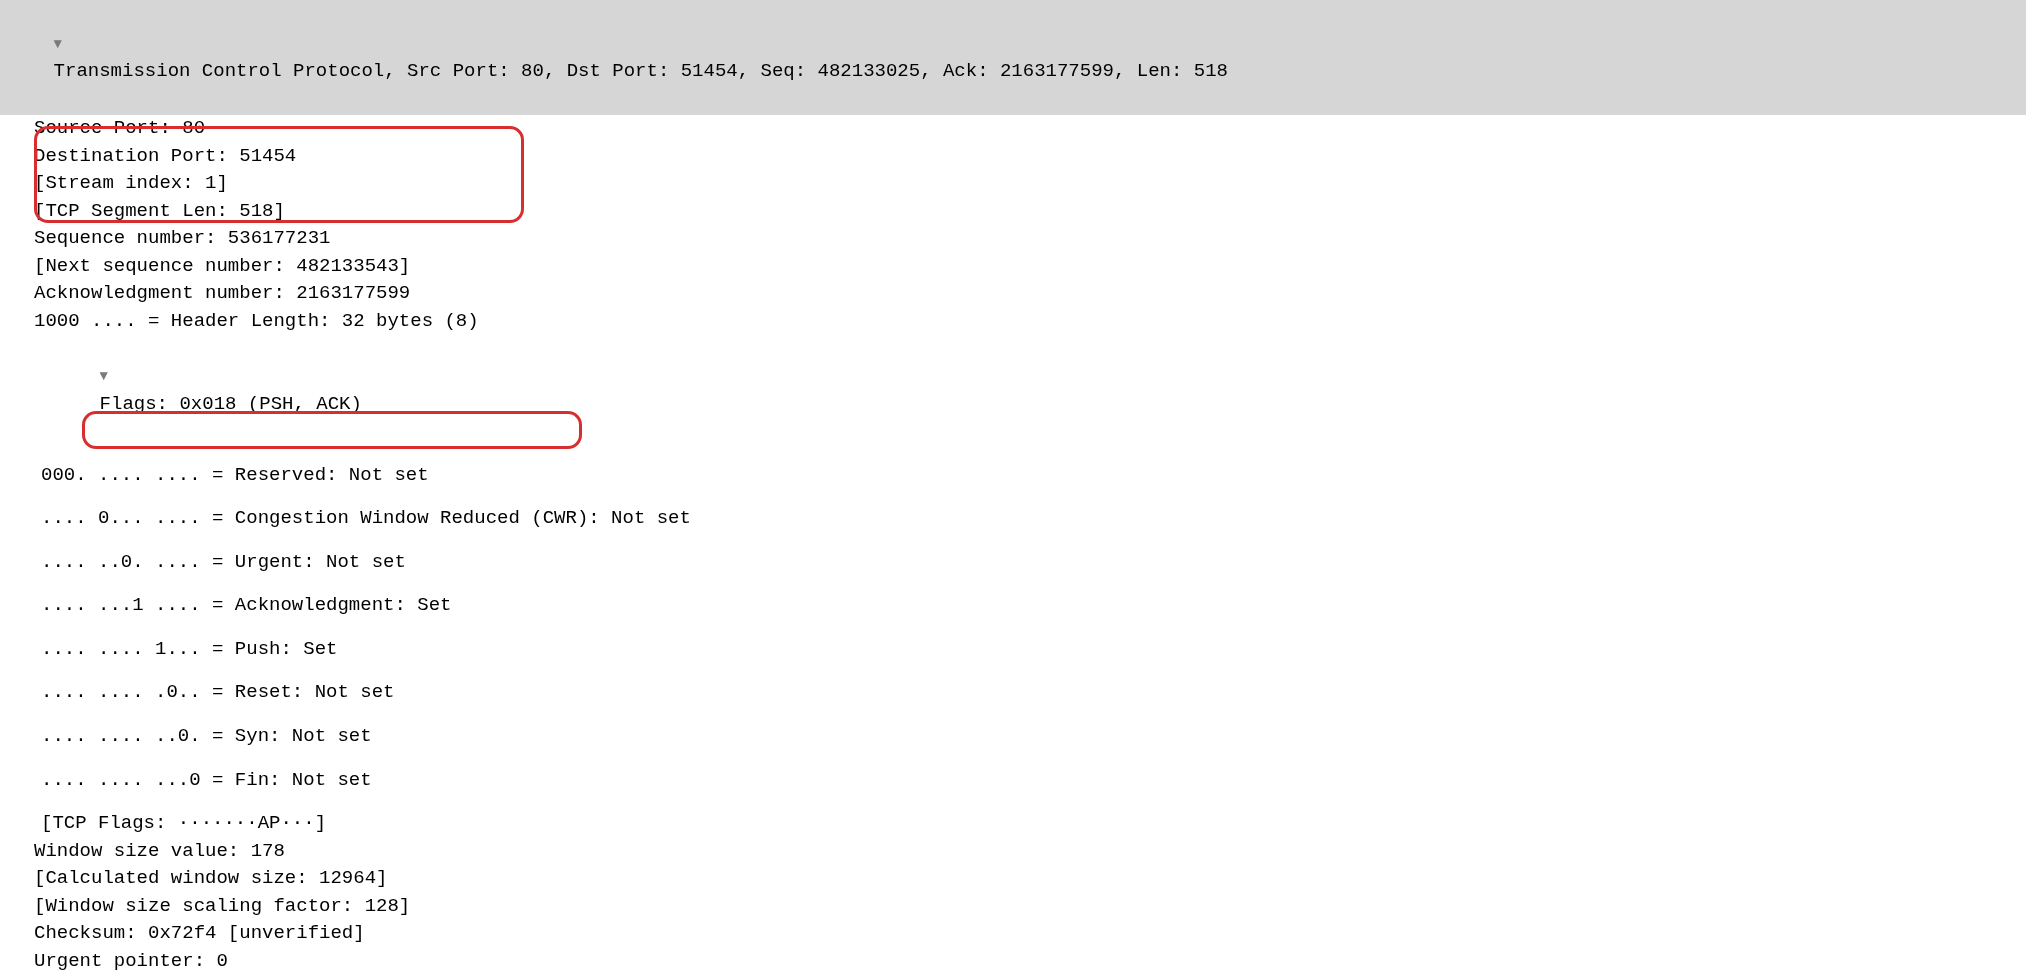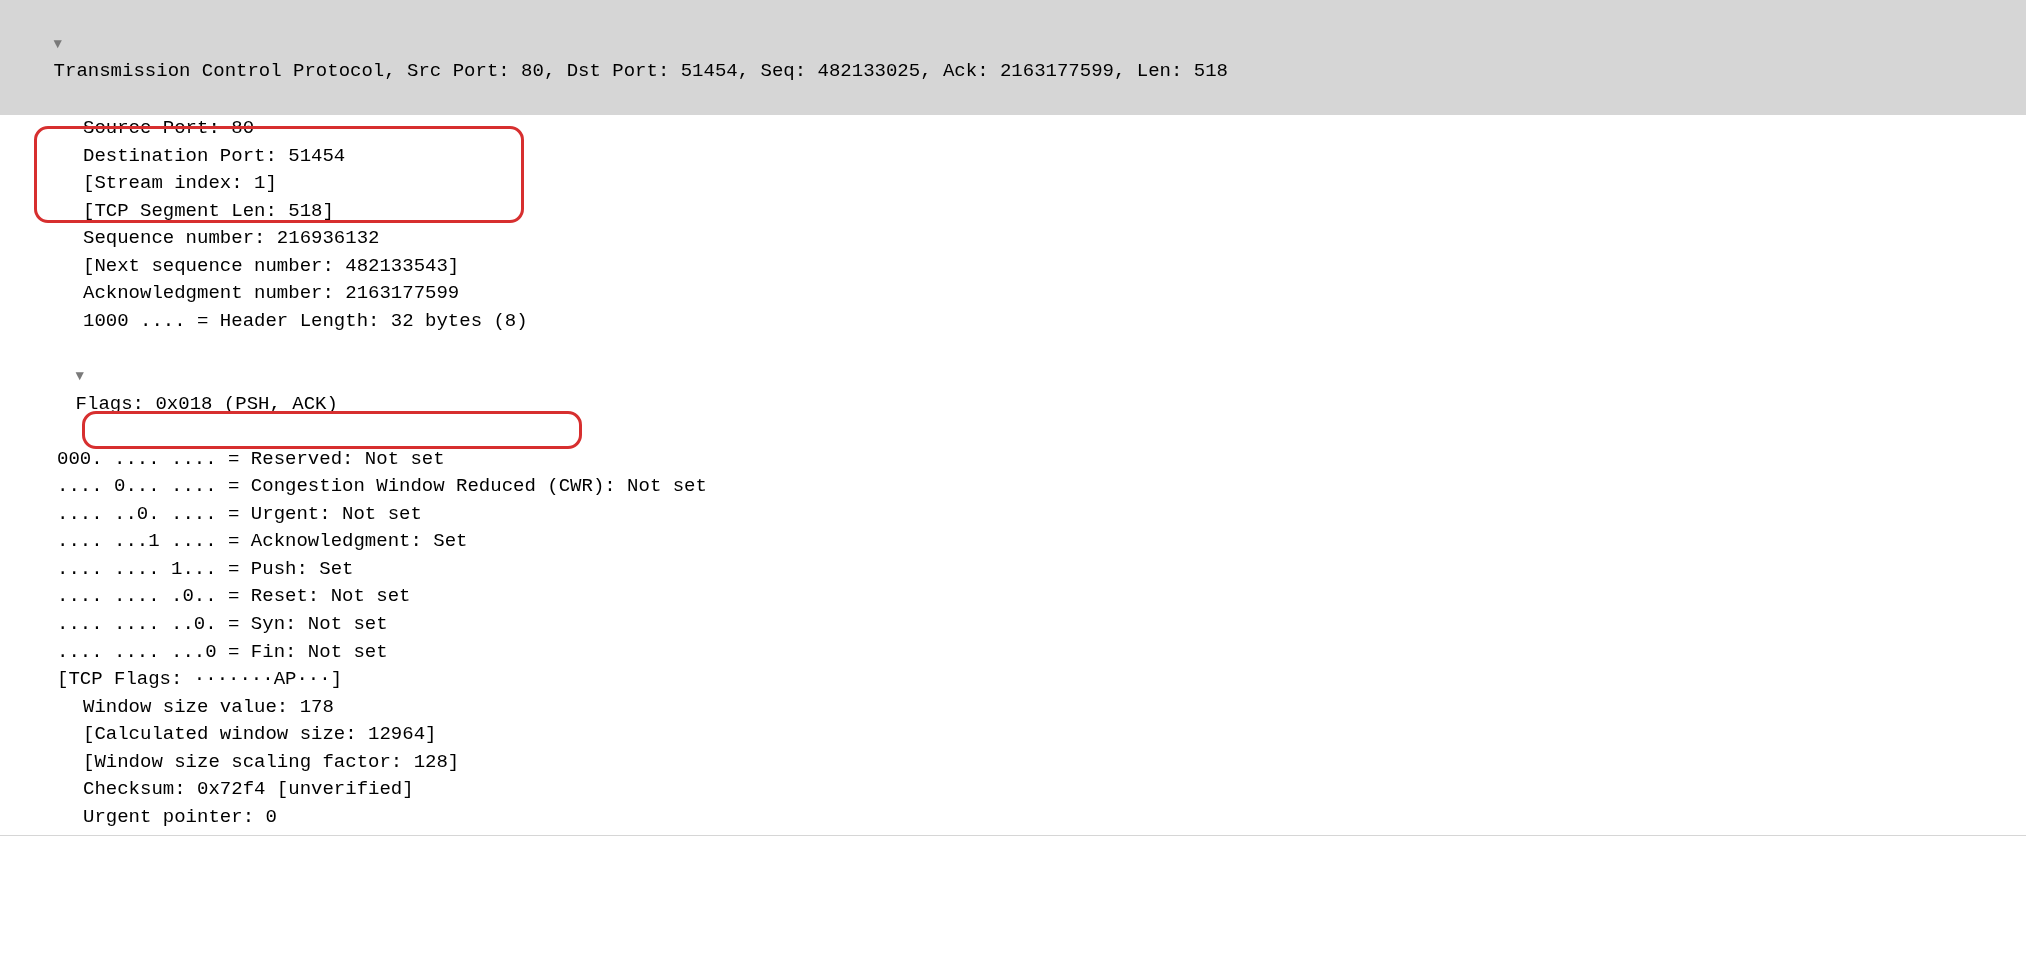--- a/index.html
+++ b/index.html
@@ -30,7 +30,7 @@
     padding: 2px 8px;
   }
   .indent0 { padding-left: 8px; }
-  .indent1 { padding-left: 83px; }
+  .indent1 { padding-left: 34px; }
   .indent2 { padding-left: 57px; }
   .tri {
     display: inline-block;

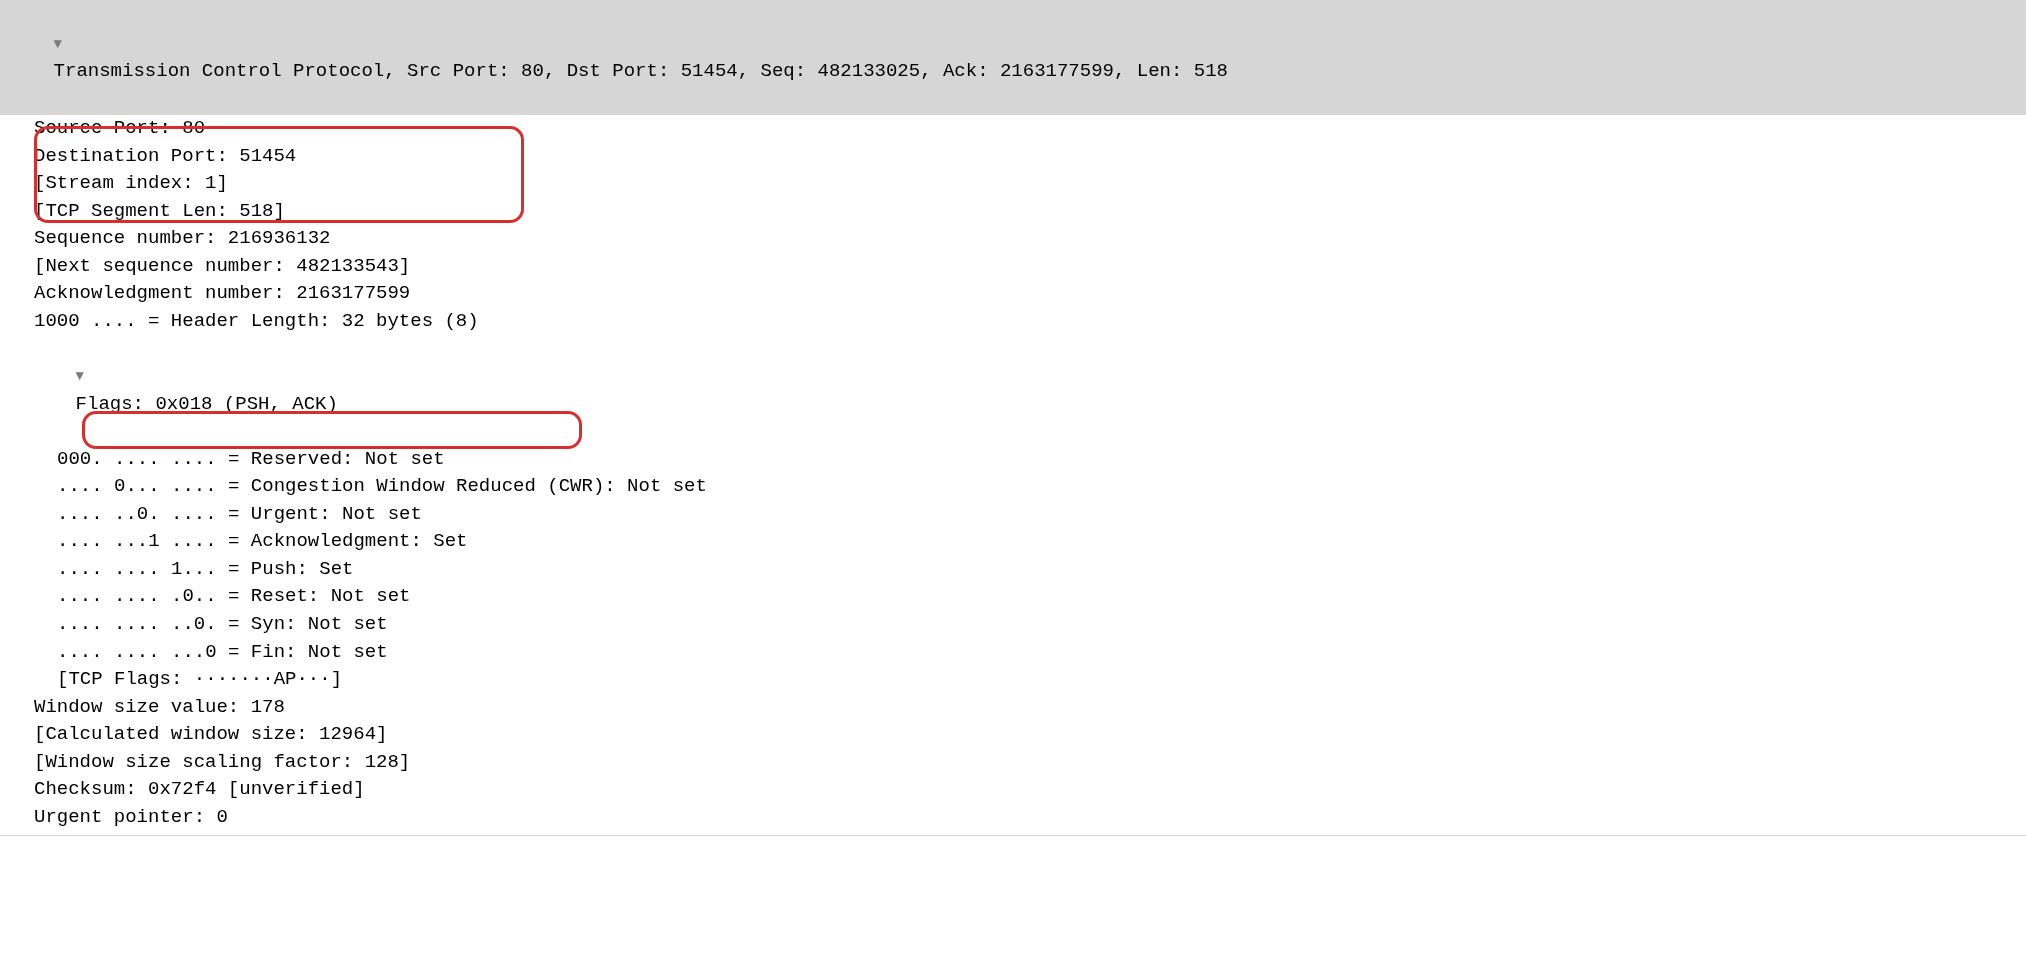--- a/index.html
+++ b/index.html
@@ -64,7 +64,7 @@
   <div class="row indent1"><span>Destination Port: 51454</span></div>
   <div class="row indent1"><span>[Stream index: 1]</span></div>
   <div class="row indent1"><span>[TCP Segment Len: 518]</span></div>
-  <div class="row indent1"><span>Sequence number: 216936132</span></div>
+  <div class="row indent1"><span>Sequence number: 536177231</span></div>
   <div class="row indent1"><span>[Next sequence number: 482133543]</span></div>
   <div class="row indent1"><span>Acknowledgment number: 2163177599</span></div>
   <div class="row indent1"><span>1000 .... = Header Length: 32 bytes (8)</span></div>

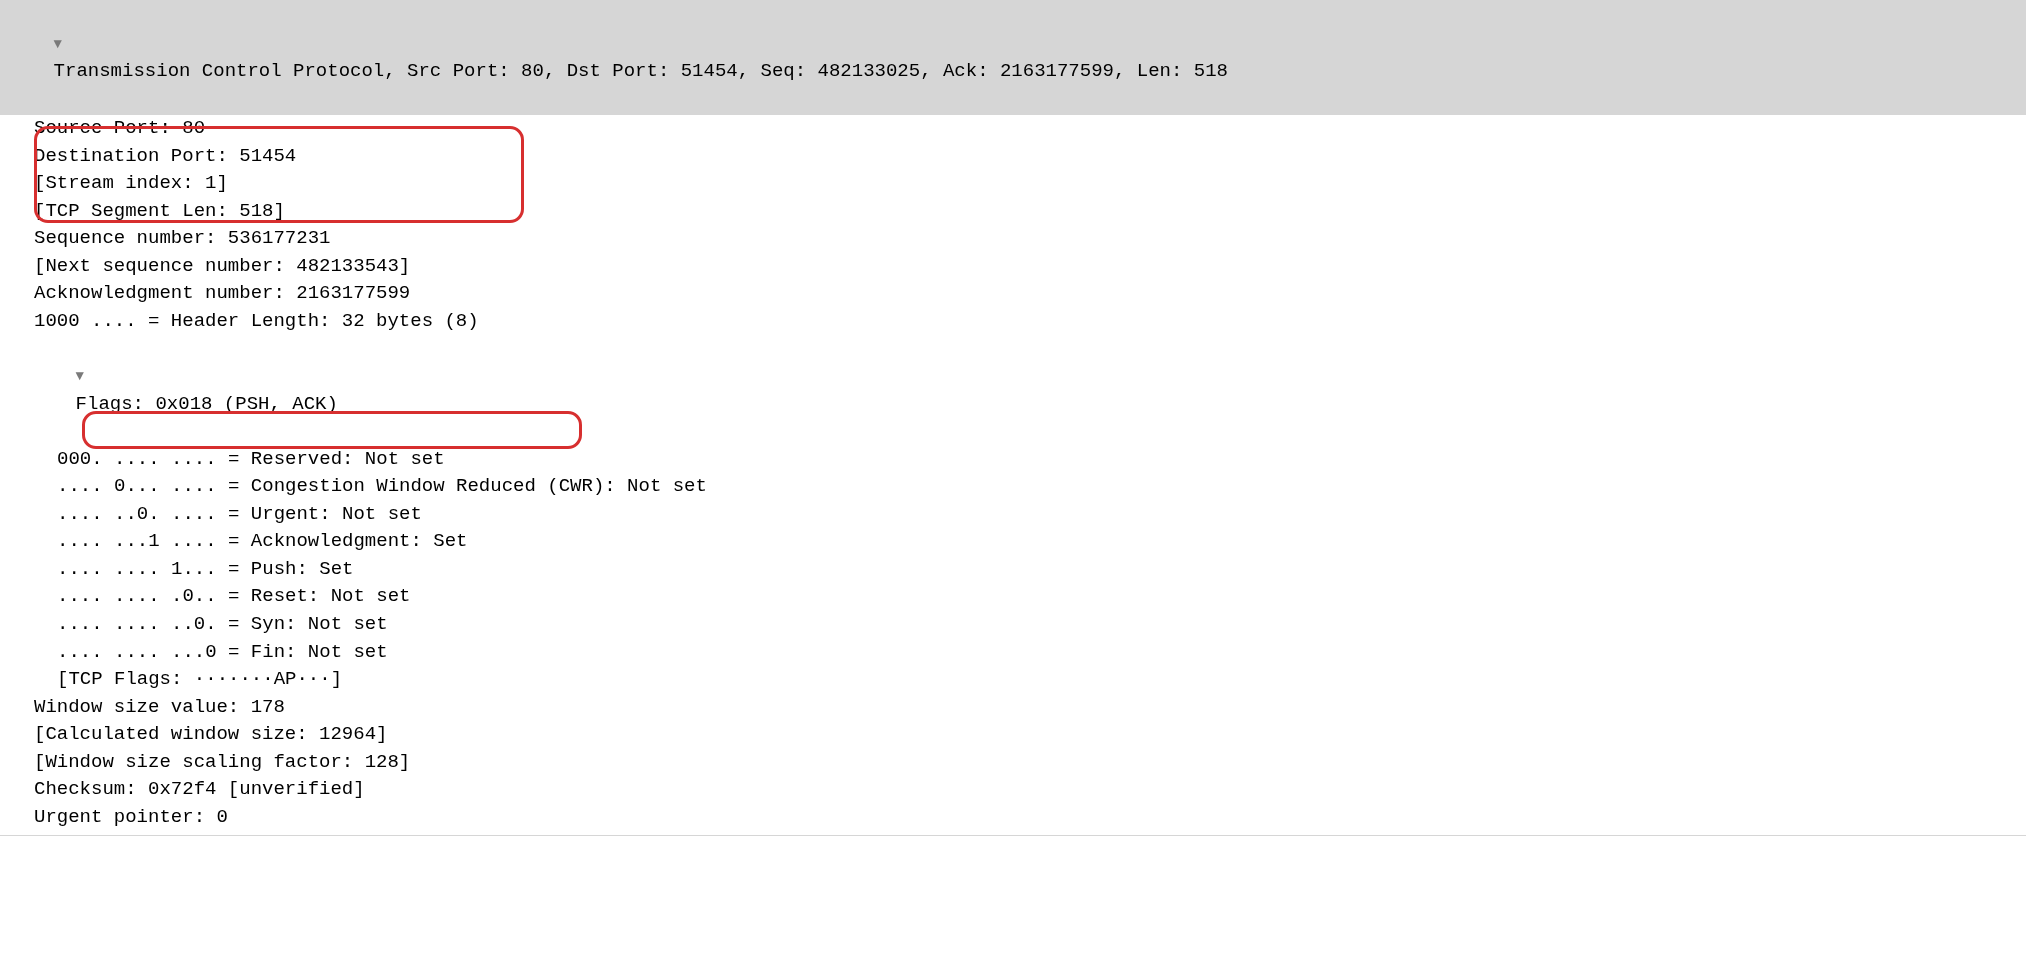--- a/index.html
+++ b/index.html
@@ -69,7 +69,7 @@
   <div class="row indent1"><span>Acknowledgment number: 2163177599</span></div>
   <div class="row indent1"><span>1000 .... = Header Length: 32 bytes (8)</span></div>
 
-  <div class="row" style="padding-left:30px;">
+  <div class="row" style="padding-left:54px;">
     <span class="tri">▼</span>
     <span>Flags: 0x018 (PSH, ACK)</span>
   </div>

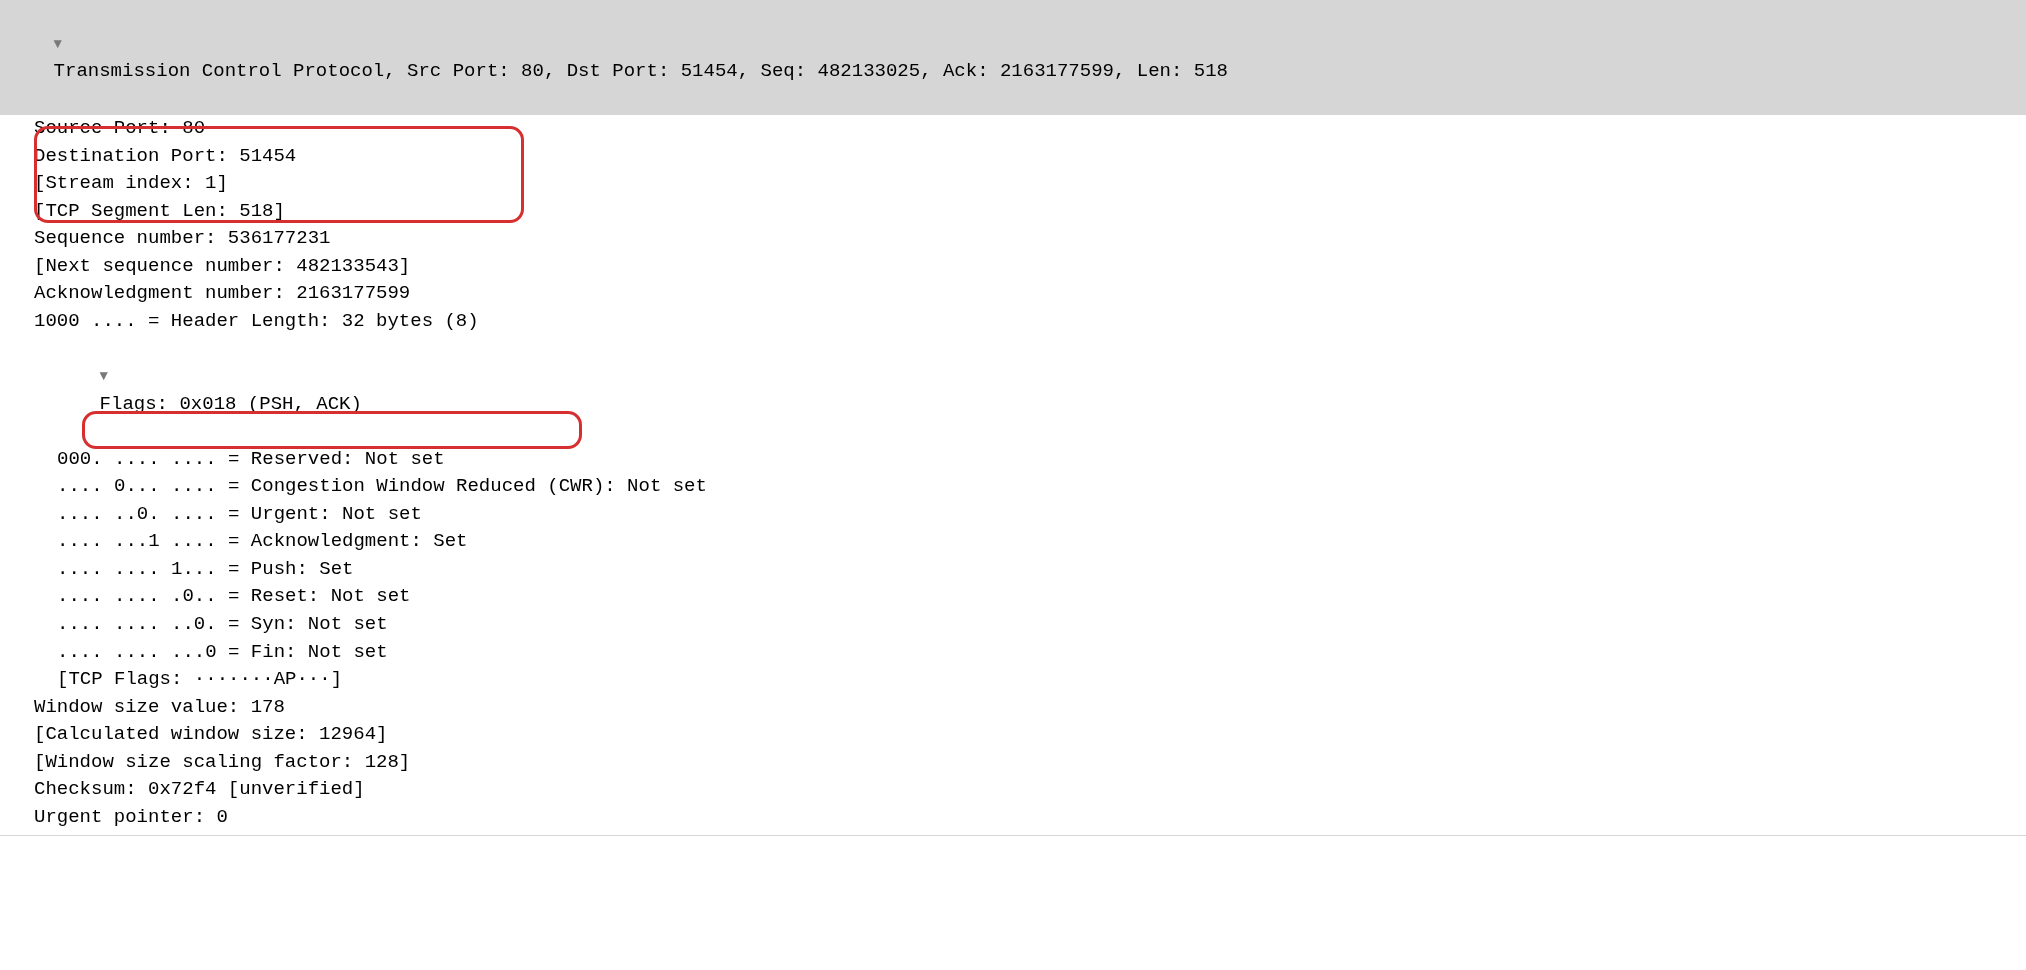--- a/index.html
+++ b/index.html
@@ -31,7 +31,7 @@
   }
   .indent0 { padding-left: 8px; }
   .indent1 { padding-left: 34px; }
-  .indent2 { padding-left: 57px; }
+  .indent2 { padding-left: 41px; margin-top: 16px; }
   .tri {
     display: inline-block;
     width: 14px;

